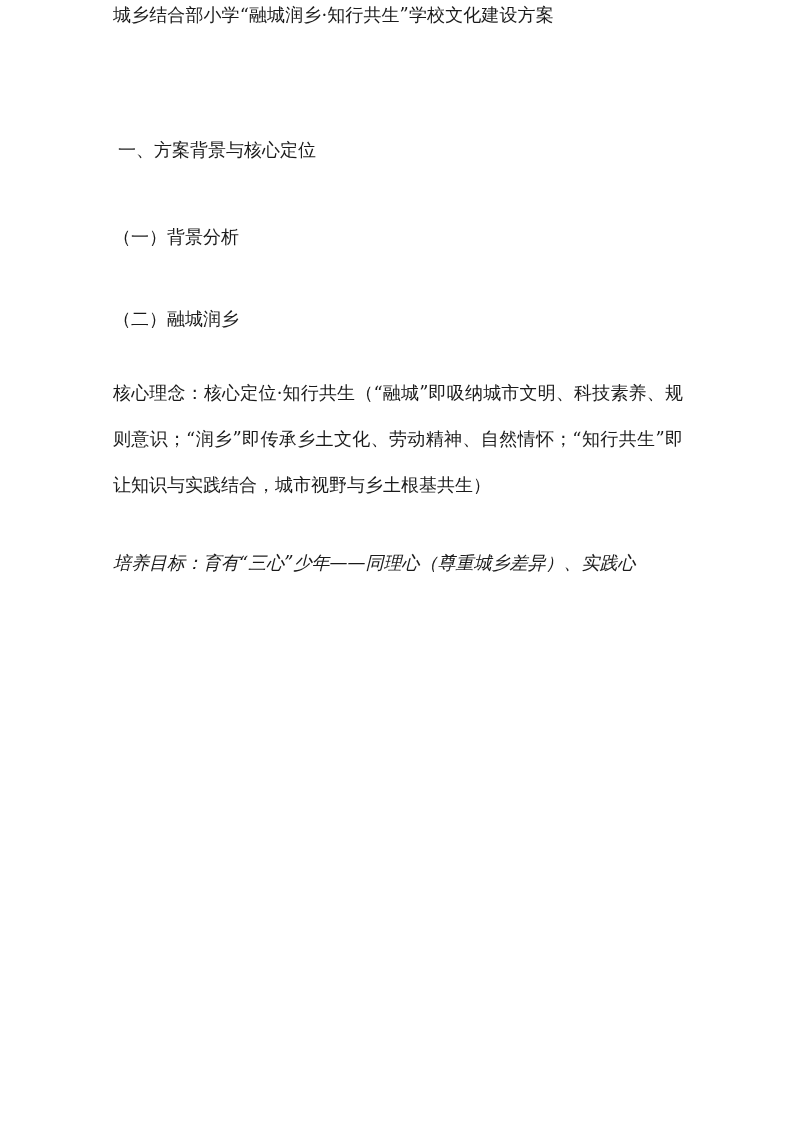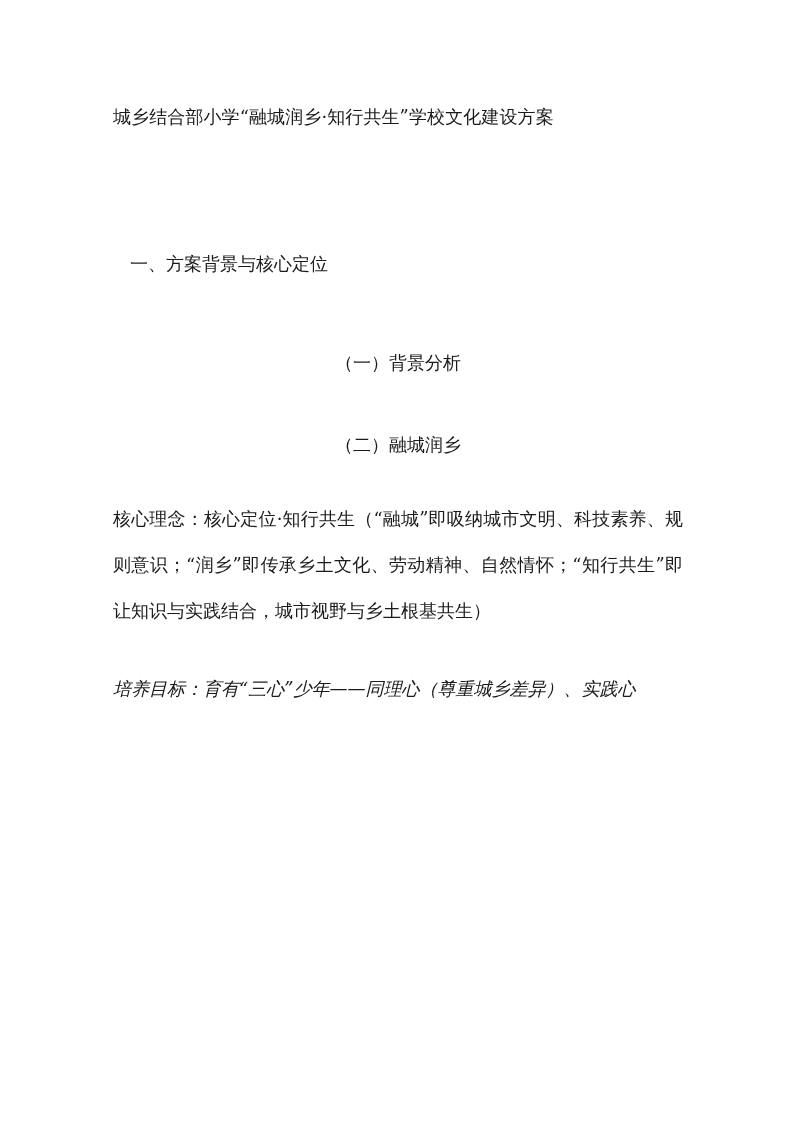--- a/index.html
+++ b/index.html
@@ -31,7 +31,6 @@
     line-height: 30px;
     font-weight: normal;
     margin: 0;
-    padding-top: 102px;
     white-space: nowrap;
     letter-spacing: 0.1px;
   }

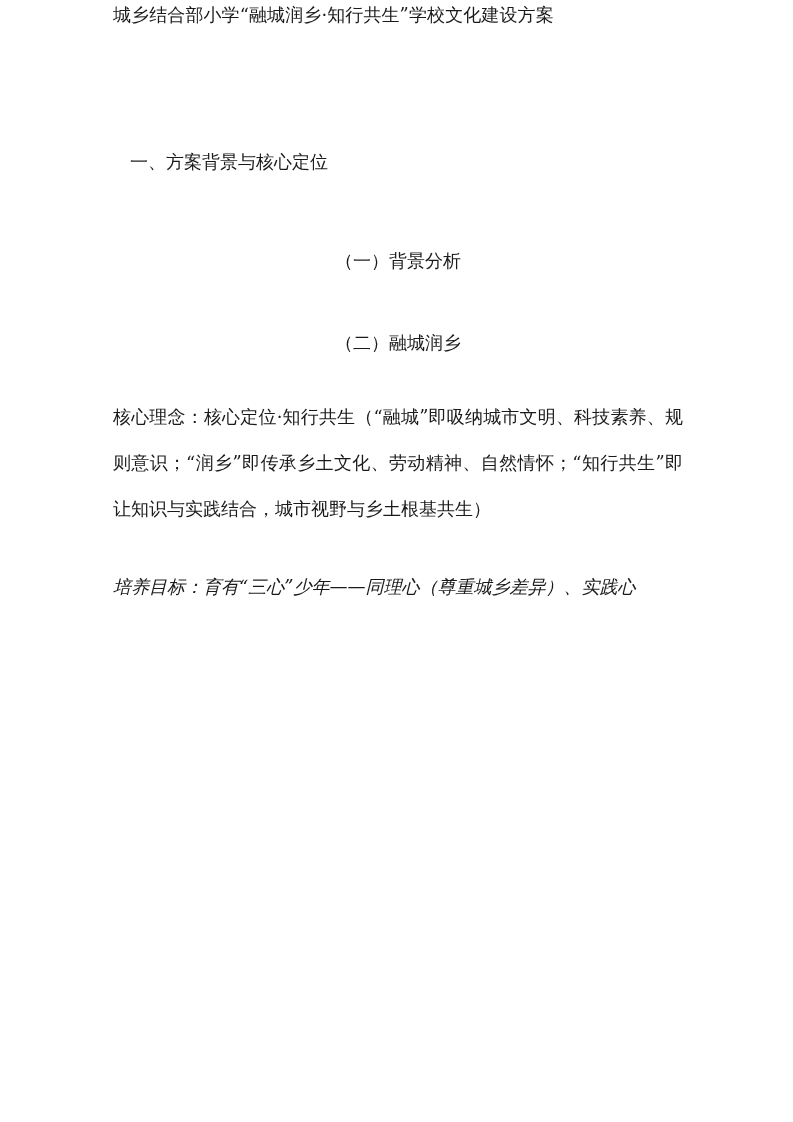--- a/index.html
+++ b/index.html
@@ -38,7 +38,7 @@
     font-size: 18px;
     line-height: 30px;
     font-weight: normal;
-    margin: 17px;
+    margin: 5px;
     padding-top: 100px;
   }
   .h2 {

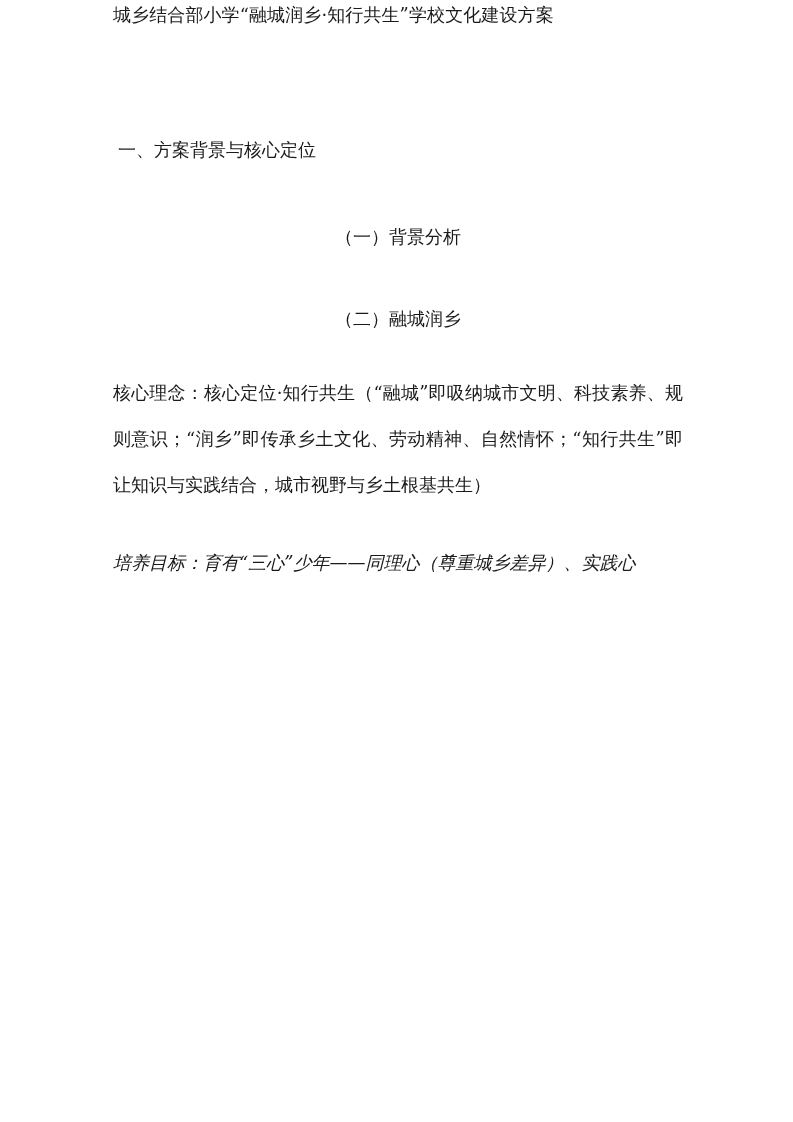--- a/index.html
+++ b/index.html
@@ -47,7 +47,6 @@
     font-weight: normal;
     margin: 0;
     padding-top: 52px;
-    text-align: center;
   }
   .para {
     font-size: 18px;

